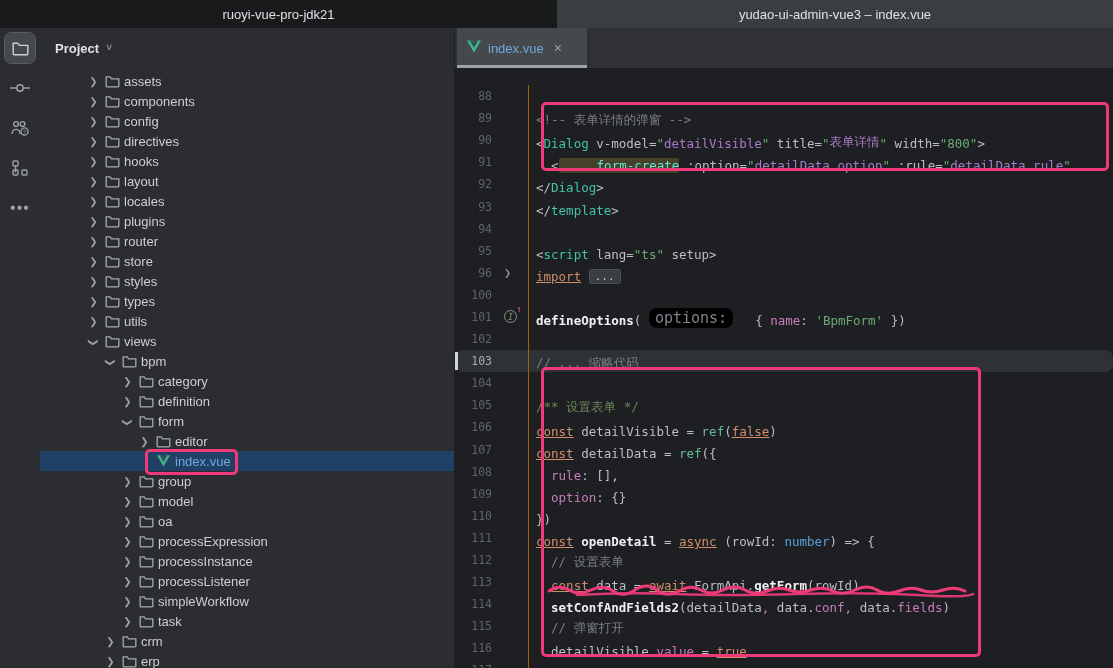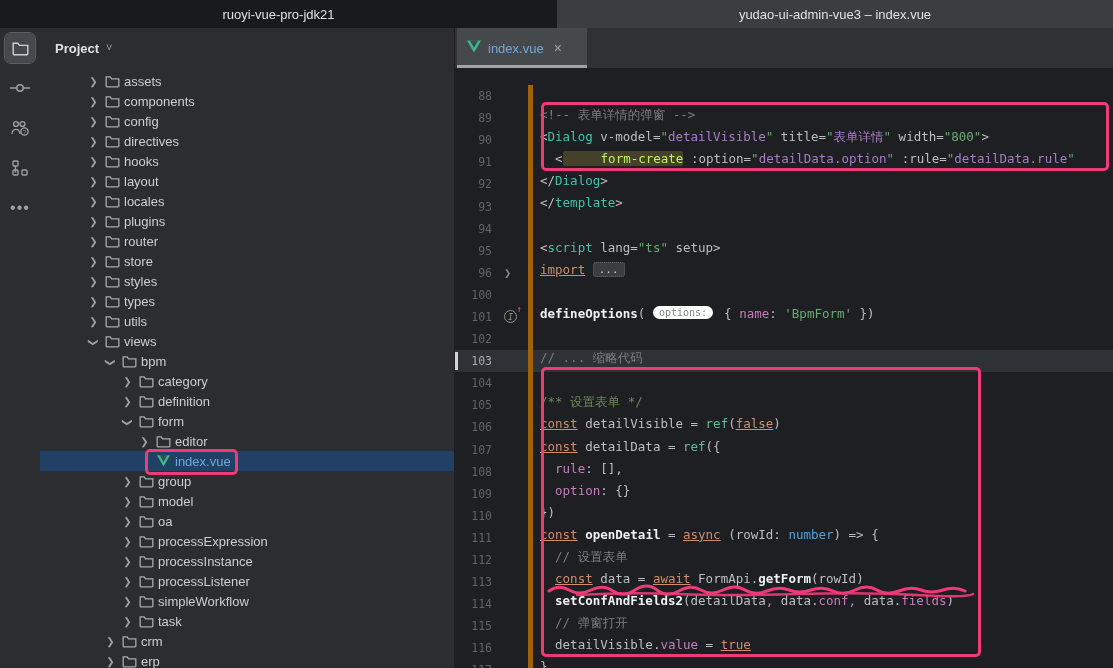--- a/index.html
+++ b/index.html
@@ -54,7 +54,7 @@
     font-family:"DejaVu Sans Mono",monospace; flex:0 0 auto; }
   .code-row.current .gutter { color:#aaadb3; }
   .iconcol { width:28px; flex:0 0 auto; display:flex; align-items:center; justify-content:flex-start; padding-left:4px; }
-  .codetext { border-left:5px solid #a16207; padding-left:7px; height:100%; display:flex; align-items:flex-start; flex:1; }
+  .codetext { border-left:1px solid #a16207; padding-left:7px; height:100%; display:flex; align-items:flex-end; flex:1; }
   .caret-bar { position:absolute; left:0; top:2px; width:2.5px; height:18px; background:#d2d4d9; }
 
   .fold-chevron { color:#878b91; font-size:12px; }

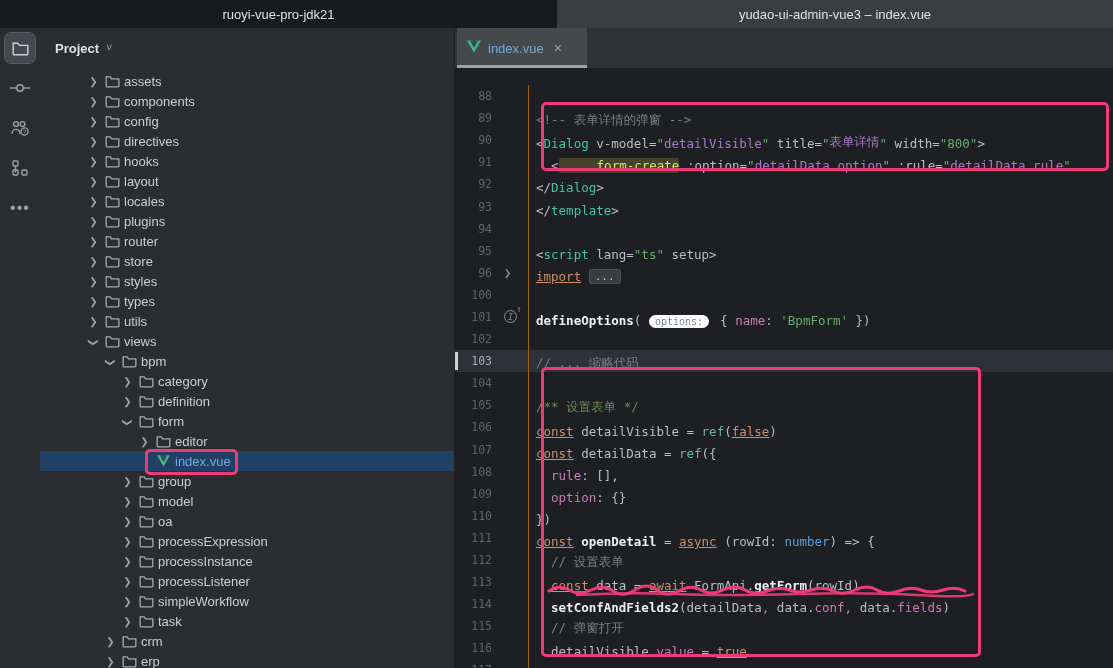--- a/index.html
+++ b/index.html
@@ -64,7 +64,7 @@
 
   .tk-txt  { color:#bcbec4; }
   .tk-tag  { color:#41c4a9; }
-  .tk-tagy { color:#bef264;padding-left:38px; }
+  .tk-tagy { color:#5eead4;padding-left:38px; }
   .tk-hl   { background:#45412a; border-radius:2px; }
   .tk-kw   { color:#cf8e6d;text-decoration:underline; }
   .tk-str  { color:#6aab73; }

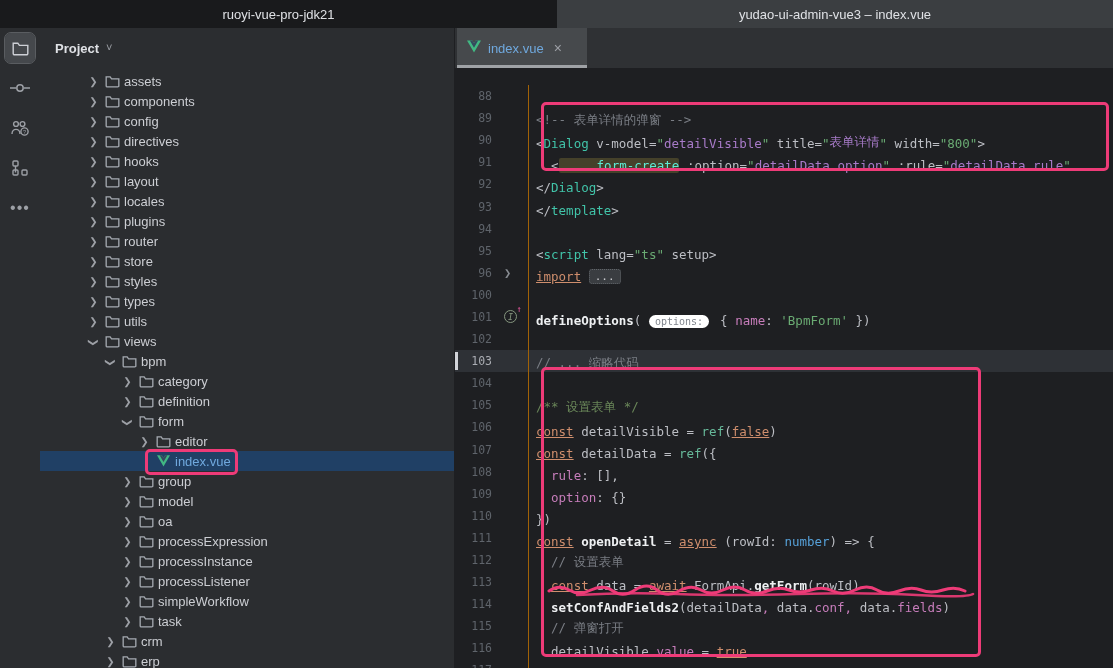--- a/index.html
+++ b/index.html
@@ -77,7 +77,7 @@
   .tk-doc  { color:#6a8759; }
   .tk-fold { background:#3a3d41; border:1px dotted #606469; border-radius:3px; padding:0 5px;
     color:#c8cacd; font-size:11px; }
-  .tk-inlay{ background:#ffffff; border-radius:8px; padding:1px 6px; color:#7f848c; font-size:10px; margin-right:11px; }
+  .tk-inlay{ background:#000000; border-radius:8px; padding:1px 6px; color:#7f848c; font-size:15px; margin-right:22px; }
 
   
   :root { --pink:#ee3b78; }

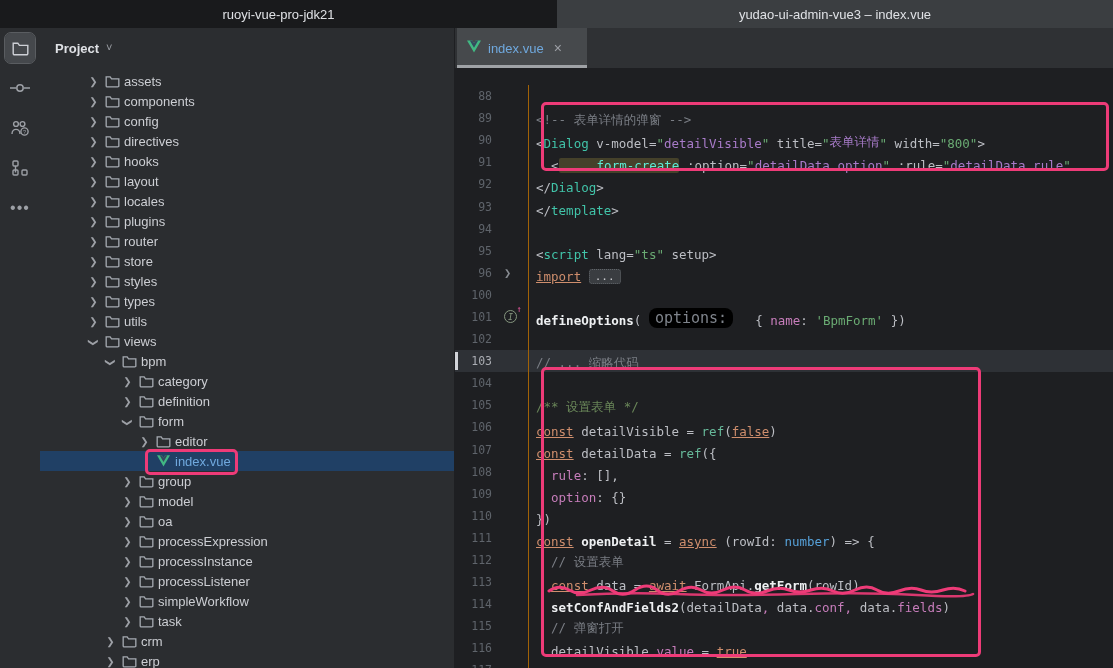--- a/index.html
+++ b/index.html
@@ -49,7 +49,7 @@
   .code-area { position:absolute; top:29px; left:0; width:658px; height:611px; }
   .code-row { position:relative; height:22.1px; display:flex; align-items:center;
     font-family:"DejaVu Sans Mono","Liberation Mono",monospace; font-size:12.5px; white-space:pre; }
-  .code-row.current { background:#2e3136; }
+  .code-row.current { background:#2e3136;border-radius:8px; }
   .gutter { width:45px; text-align:right; padding-right:8px; color:#5f646b; font-size:11.5px;
     font-family:"DejaVu Sans Mono",monospace; flex:0 0 auto; }
   .code-row.current .gutter { color:#aaadb3; }

